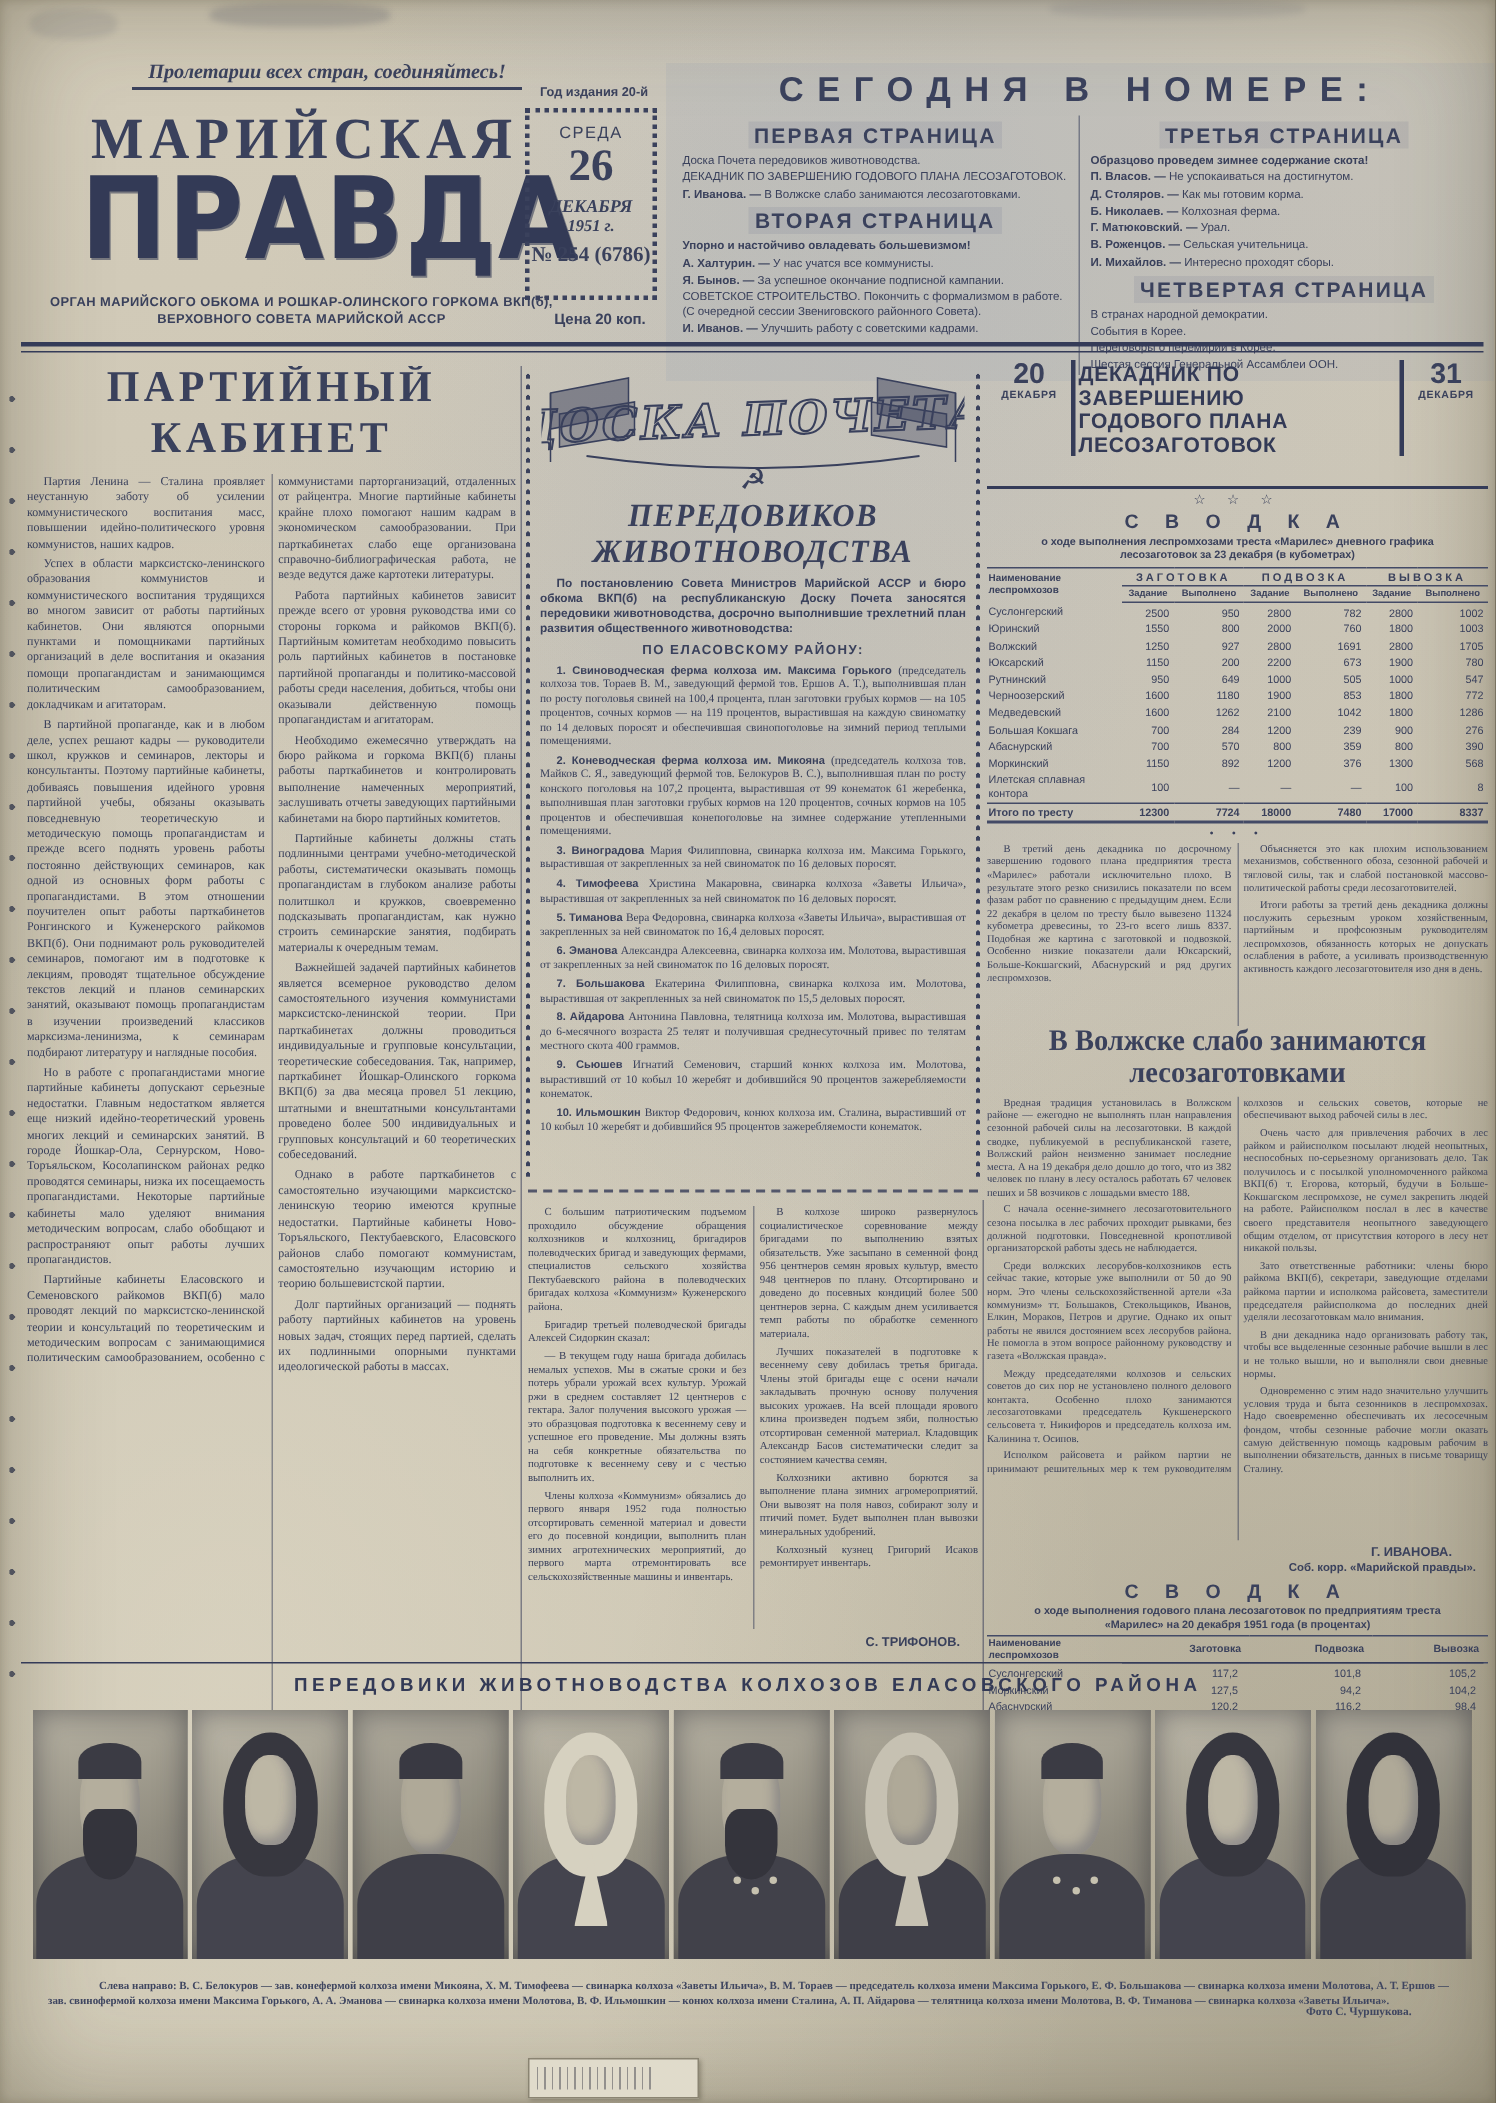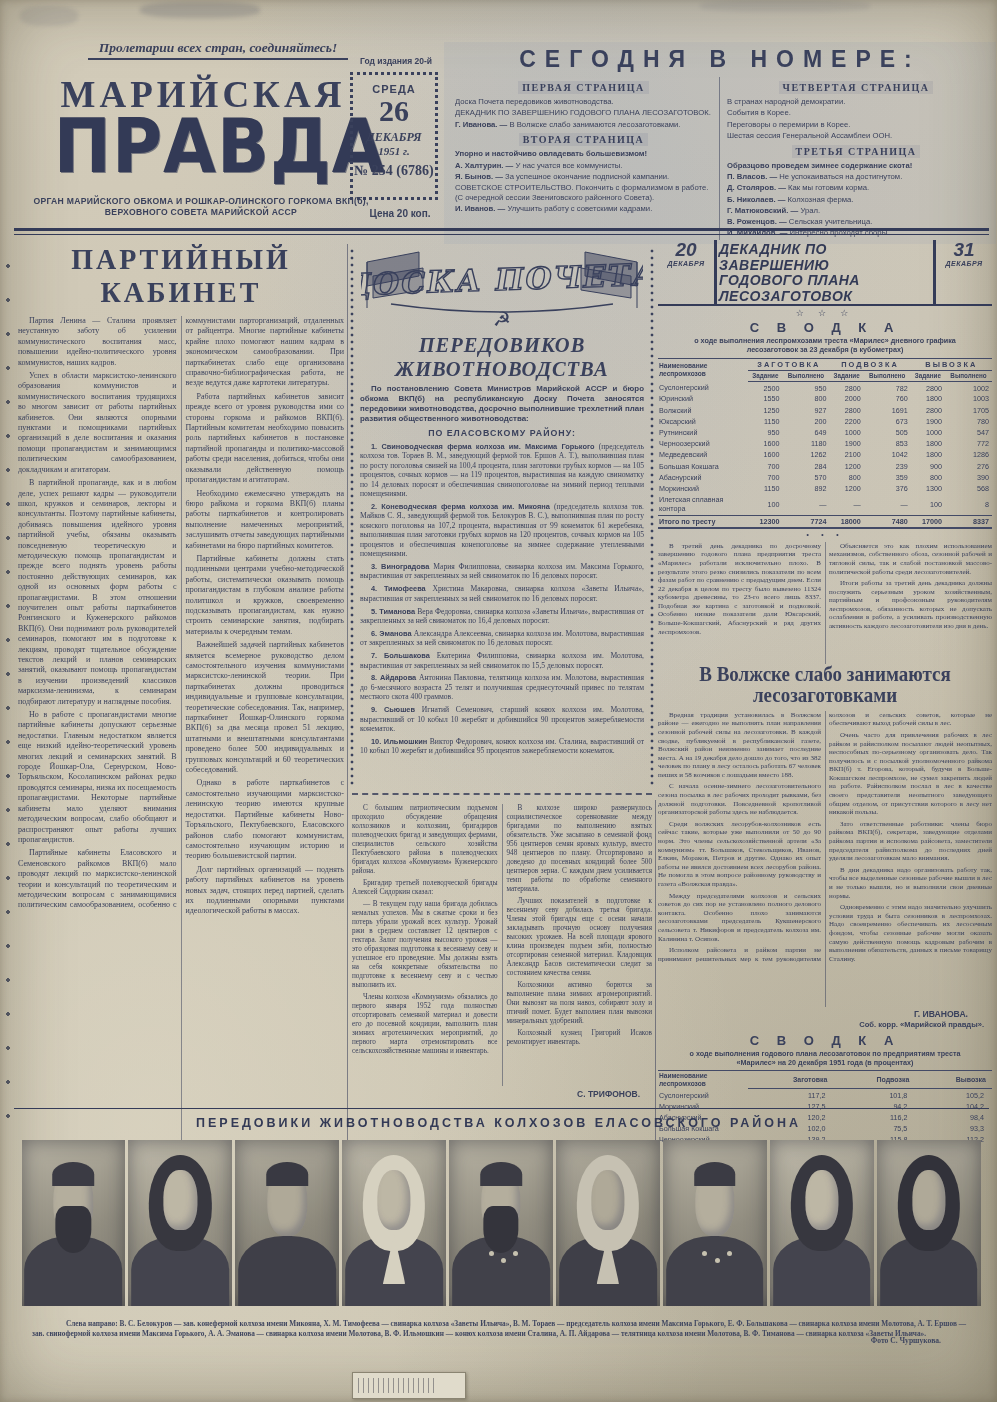--- a/index.html
+++ b/index.html
@@ -32,7 +32,7 @@
     font-family:"Liberation Sans",sans-serif;font-weight:bold;font-size:8.5px;}
   .datebox{position:absolute;left:350px;top:72px;width:88px;height:128px;
     border:3px dotted #3a415c;text-align:center;padding-top:8px;box-sizing:border-box;}
-  .db-weekday{font-family:"Liberation Sans",sans-serif;font-weight:bold;font-size:11px;letter-spacing:1px;}
+  .db-weekday{font-family:"Liberation Sans",sans-serif;font-weight:normal;font-size:11px;letter-spacing:1px;}
   .db-day{font-weight:bold;font-size:30px;line-height:32px;}
   .db-month{font-style:italic;font-weight:bold;font-size:12px;margin-top:3px;}
   .db-year{font-style:italic;font-weight:bold;font-size:11px;}

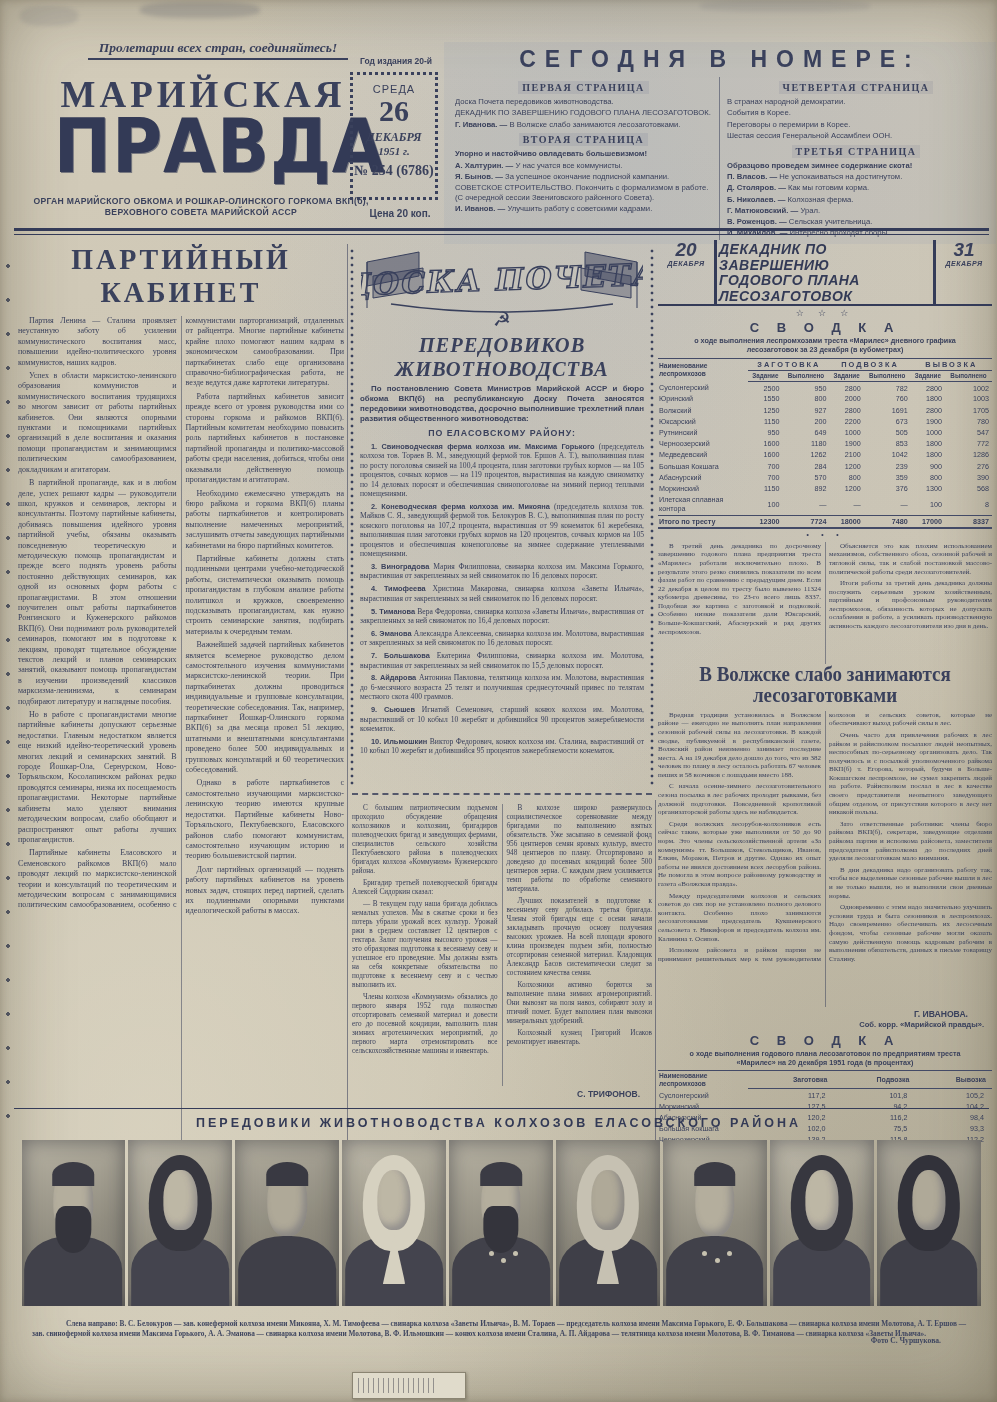--- a/index.html
+++ b/index.html
@@ -47,8 +47,8 @@
   .today-cols{position:relative;display:flex;margin-top:4px;}
   .today-col{width:50%;padding:0 7px;box-sizing:border-box;}
   .today-col:first-child{border-right:1px solid rgba(58,65,92,.55);}
-  .today-header{display:block;text-align:center;font-family:Liberation Serif, serif;
-    font-weight:bold;font-size:10px;letter-spacing:1.5px;margin:4px auto 3px;
+  .today-header{display:block;text-align:center;font-family:Liberation Sans, sans-serif;
+    font-weight:bold;font-size:14px;letter-spacing:1.5px;margin:4px auto 3px;
     background:rgba(70,80,115,.10);padding:1px 4px;width:fit-content;}
   .today-item{margin:1.5px 0;font-family:"Liberation Sans",sans-serif;font-size:7.7px;line-height:9.8px;}
   .today-item .ti-b{font-weight:bold;}

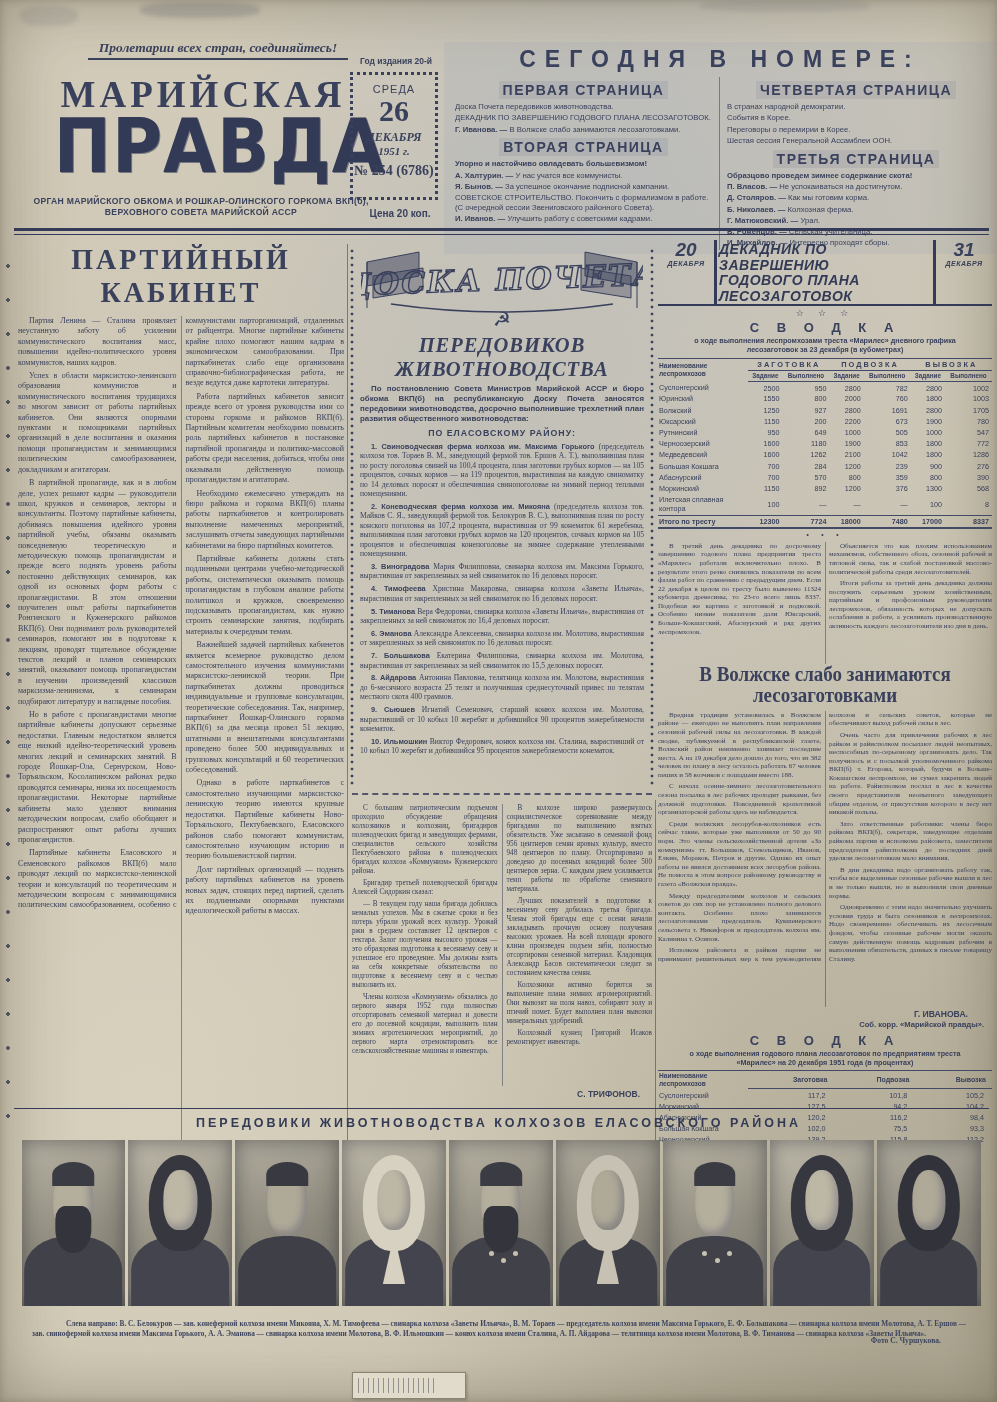--- a/index.html
+++ b/index.html
@@ -209,15 +209,6 @@
         <div class="today-col">
           <div class="today-section">
             <div style="text-align: center;">
-              <span class="today-header">ЧЕТВЕРТАЯ СТРАНИЦА</span>
-            </div>
-            <p class="today-item">В странах народной демократии.</p>
-            <p class="today-item">События в Корее.</p>
-            <p class="today-item">Переговоры о перемирии в Корее.</p>
-            <p class="today-item">Шестая сессия Генеральной Ассамблеи ООН.</p>
-          </div>
-          <div class="today-section">
-            <div style="text-align: center;">
               <span class="today-header">ТРЕТЬЯ СТРАНИЦА</span>
             </div>
             <p class="today-item ti-strong">Образцово проведем зимнее содержание скота!</p>
@@ -227,6 +218,15 @@
             <p class="today-item"><span class="ti-b">Г. Матюковский. —</span> Урал.</p>
             <p class="today-item"><span class="ti-b">В. Роженцов. —</span> Сельская учительница.</p>
             <p class="today-item"><span class="ti-b">И. Михайлов. —</span> Интересно проходят сборы.</p>
+          </div>
+          <div class="today-section">
+            <div style="text-align: center;">
+              <span class="today-header">ЧЕТВЕРТАЯ СТРАНИЦА</span>
+            </div>
+            <p class="today-item">В странах народной демократии.</p>
+            <p class="today-item">События в Корее.</p>
+            <p class="today-item">Переговоры о перемирии в Корее.</p>
+            <p class="today-item">Шестая сессия Генеральной Ассамблеи ООН.</p>
           </div>
         </div>
       </div>

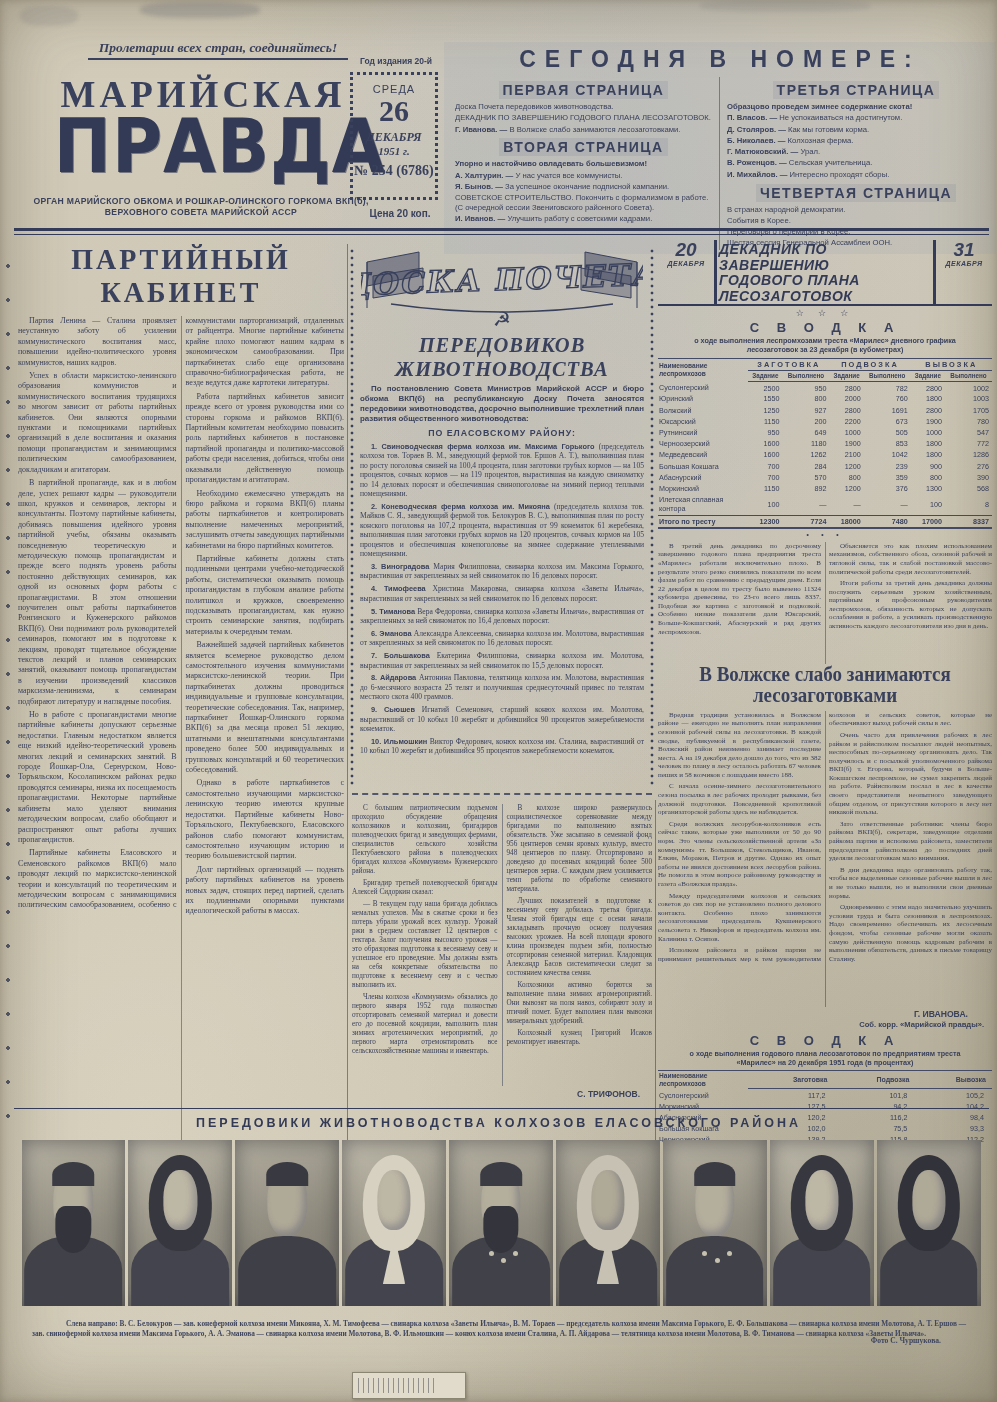--- a/index.html
+++ b/index.html
@@ -91,7 +91,7 @@
     font-size:8.5px;margin:3px 14px 0 0;}
   
   .right-col{position:absolute;left:658px;top:240px;width:334px;height:902px;overflow:hidden;}
-  .dek{display:flex;align-items:stretch;border-bottom:2px solid #343b58;padding-bottom:0;font-style:italic;}
+  .dek{display:flex;align-items:stretch;border-bottom:2px solid #343b58;padding-bottom:20px;}
   .dek-date{width:56px;text-align:center;font-family:"Liberation Sans",sans-serif;font-weight:bold;}
   .dek-num{font-size:19px;line-height:20px;}
   .dek-word{font-size:7px;letter-spacing:.5px;}

